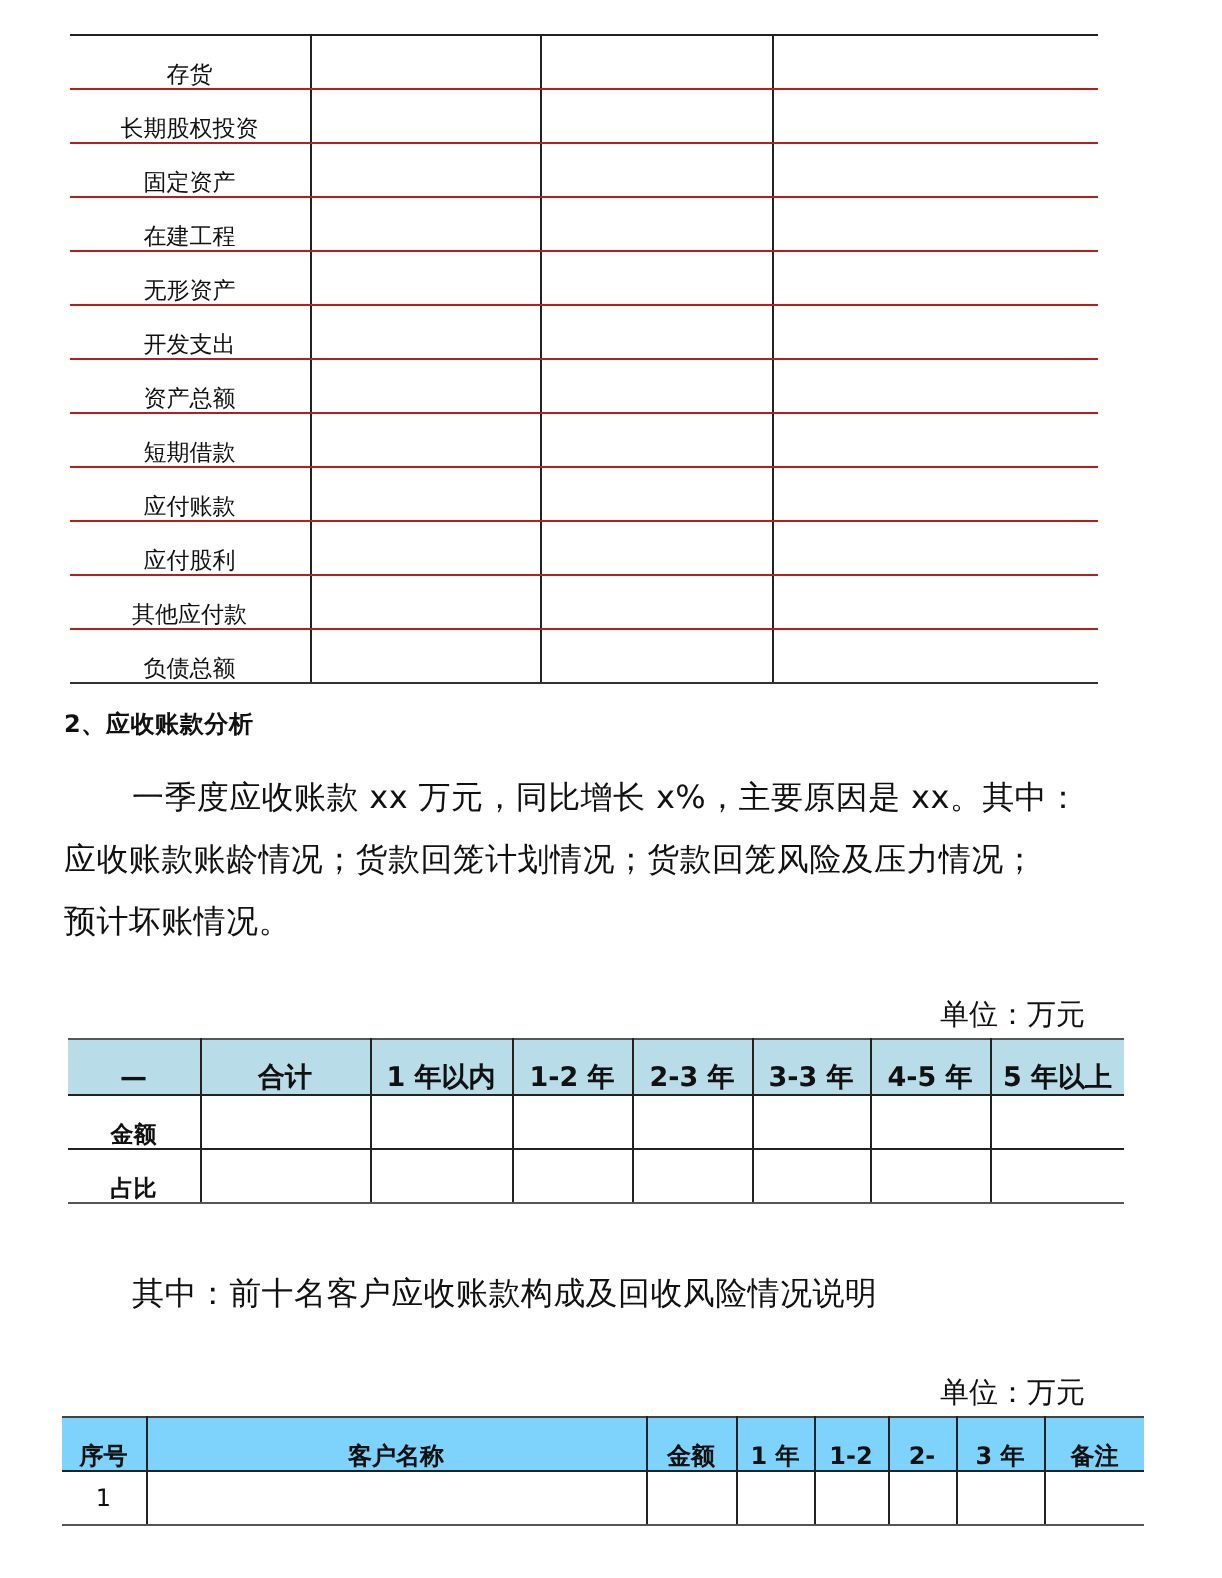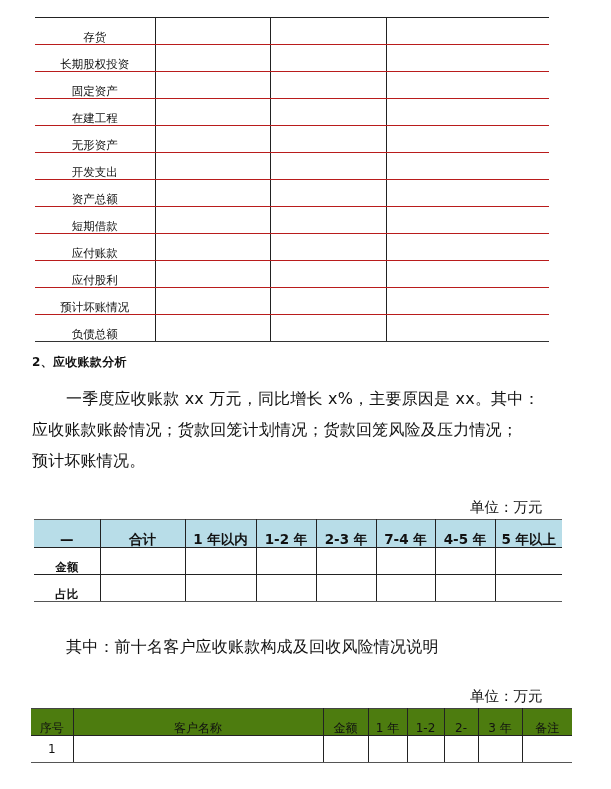--- a/index.html
+++ b/index.html
@@ -113,7 +113,7 @@
         <td class="v"></td>
       </tr>
     <tr>
-        <td class="lbl">预计坏账情况</td>
+        <td class="lbl">其他应付款</td>
         <td class="v"></td>
         <td class="v"></td>
         <td class="v"></td>

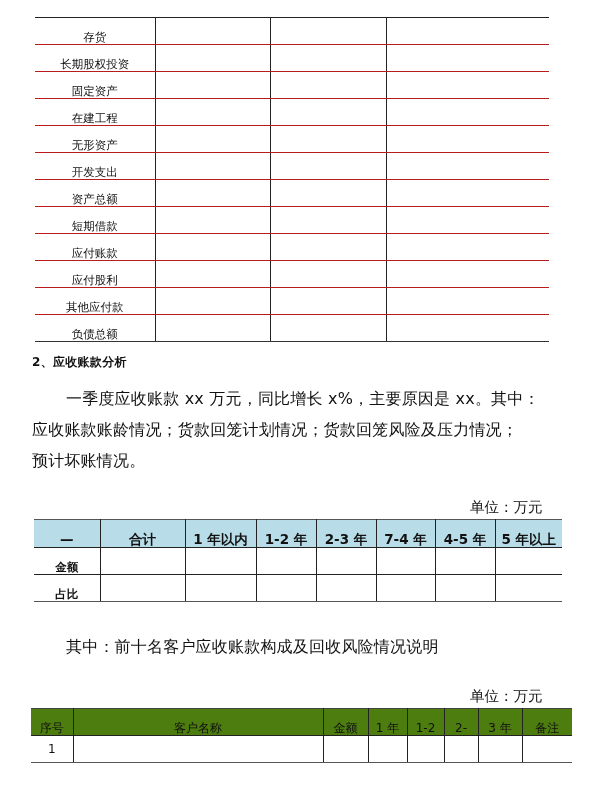--- a/index.html
+++ b/index.html
@@ -154,7 +154,7 @@
       <td>1 年以内</td>
       <td>1-2 年</td>
       <td>2-3 年</td>
-      <td>7-4 年</td>
+      <td>3-3 年</td>
       <td>4-5 年</td>
       <td>5 年以上</td>
     </tr>

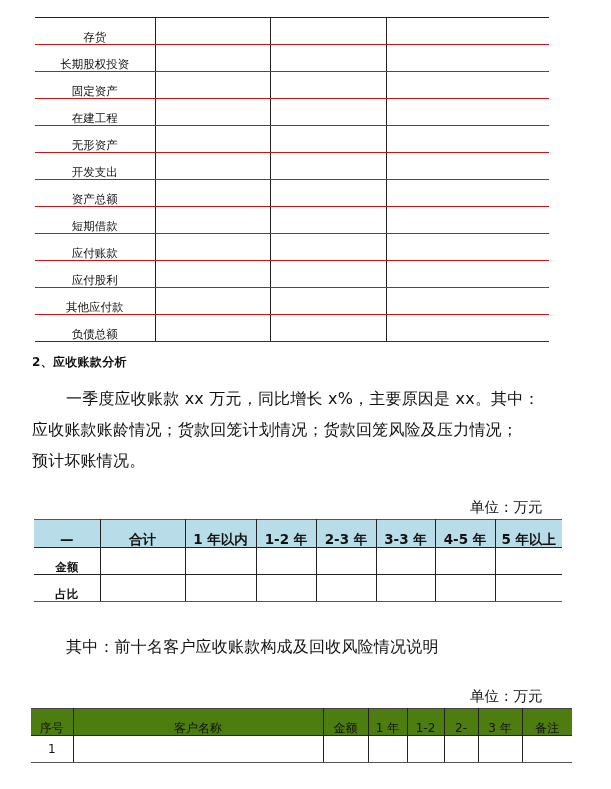--- a/index.html
+++ b/index.html
@@ -35,7 +35,7 @@
   
   #t3 { position:absolute; left:31px; top:708px; width:541px; border-collapse:collapse; table-layout:fixed; }
   #t3 td { padding:0; border:1px solid #222; border-top:none; text-align:center; vertical-align:bottom; }
-  #t3 tr.hd td { background:#4d7c0f; height:26px; font-weight:normal; font-size:12px; border-top:1.5px solid #444; line-height:14px; }
+  #t3 tr.hd td { background:#7dd3fc; height:26px; font-weight:bold; font-size:12px; border-top:1.5px solid #444; line-height:14px; }
   #t3 tr.rw td { height:26px; font-size:12px; vertical-align:middle; }
   #t3 td:first-child { border-left:none; }
   #t3 td:last-child { border-right:none; }

